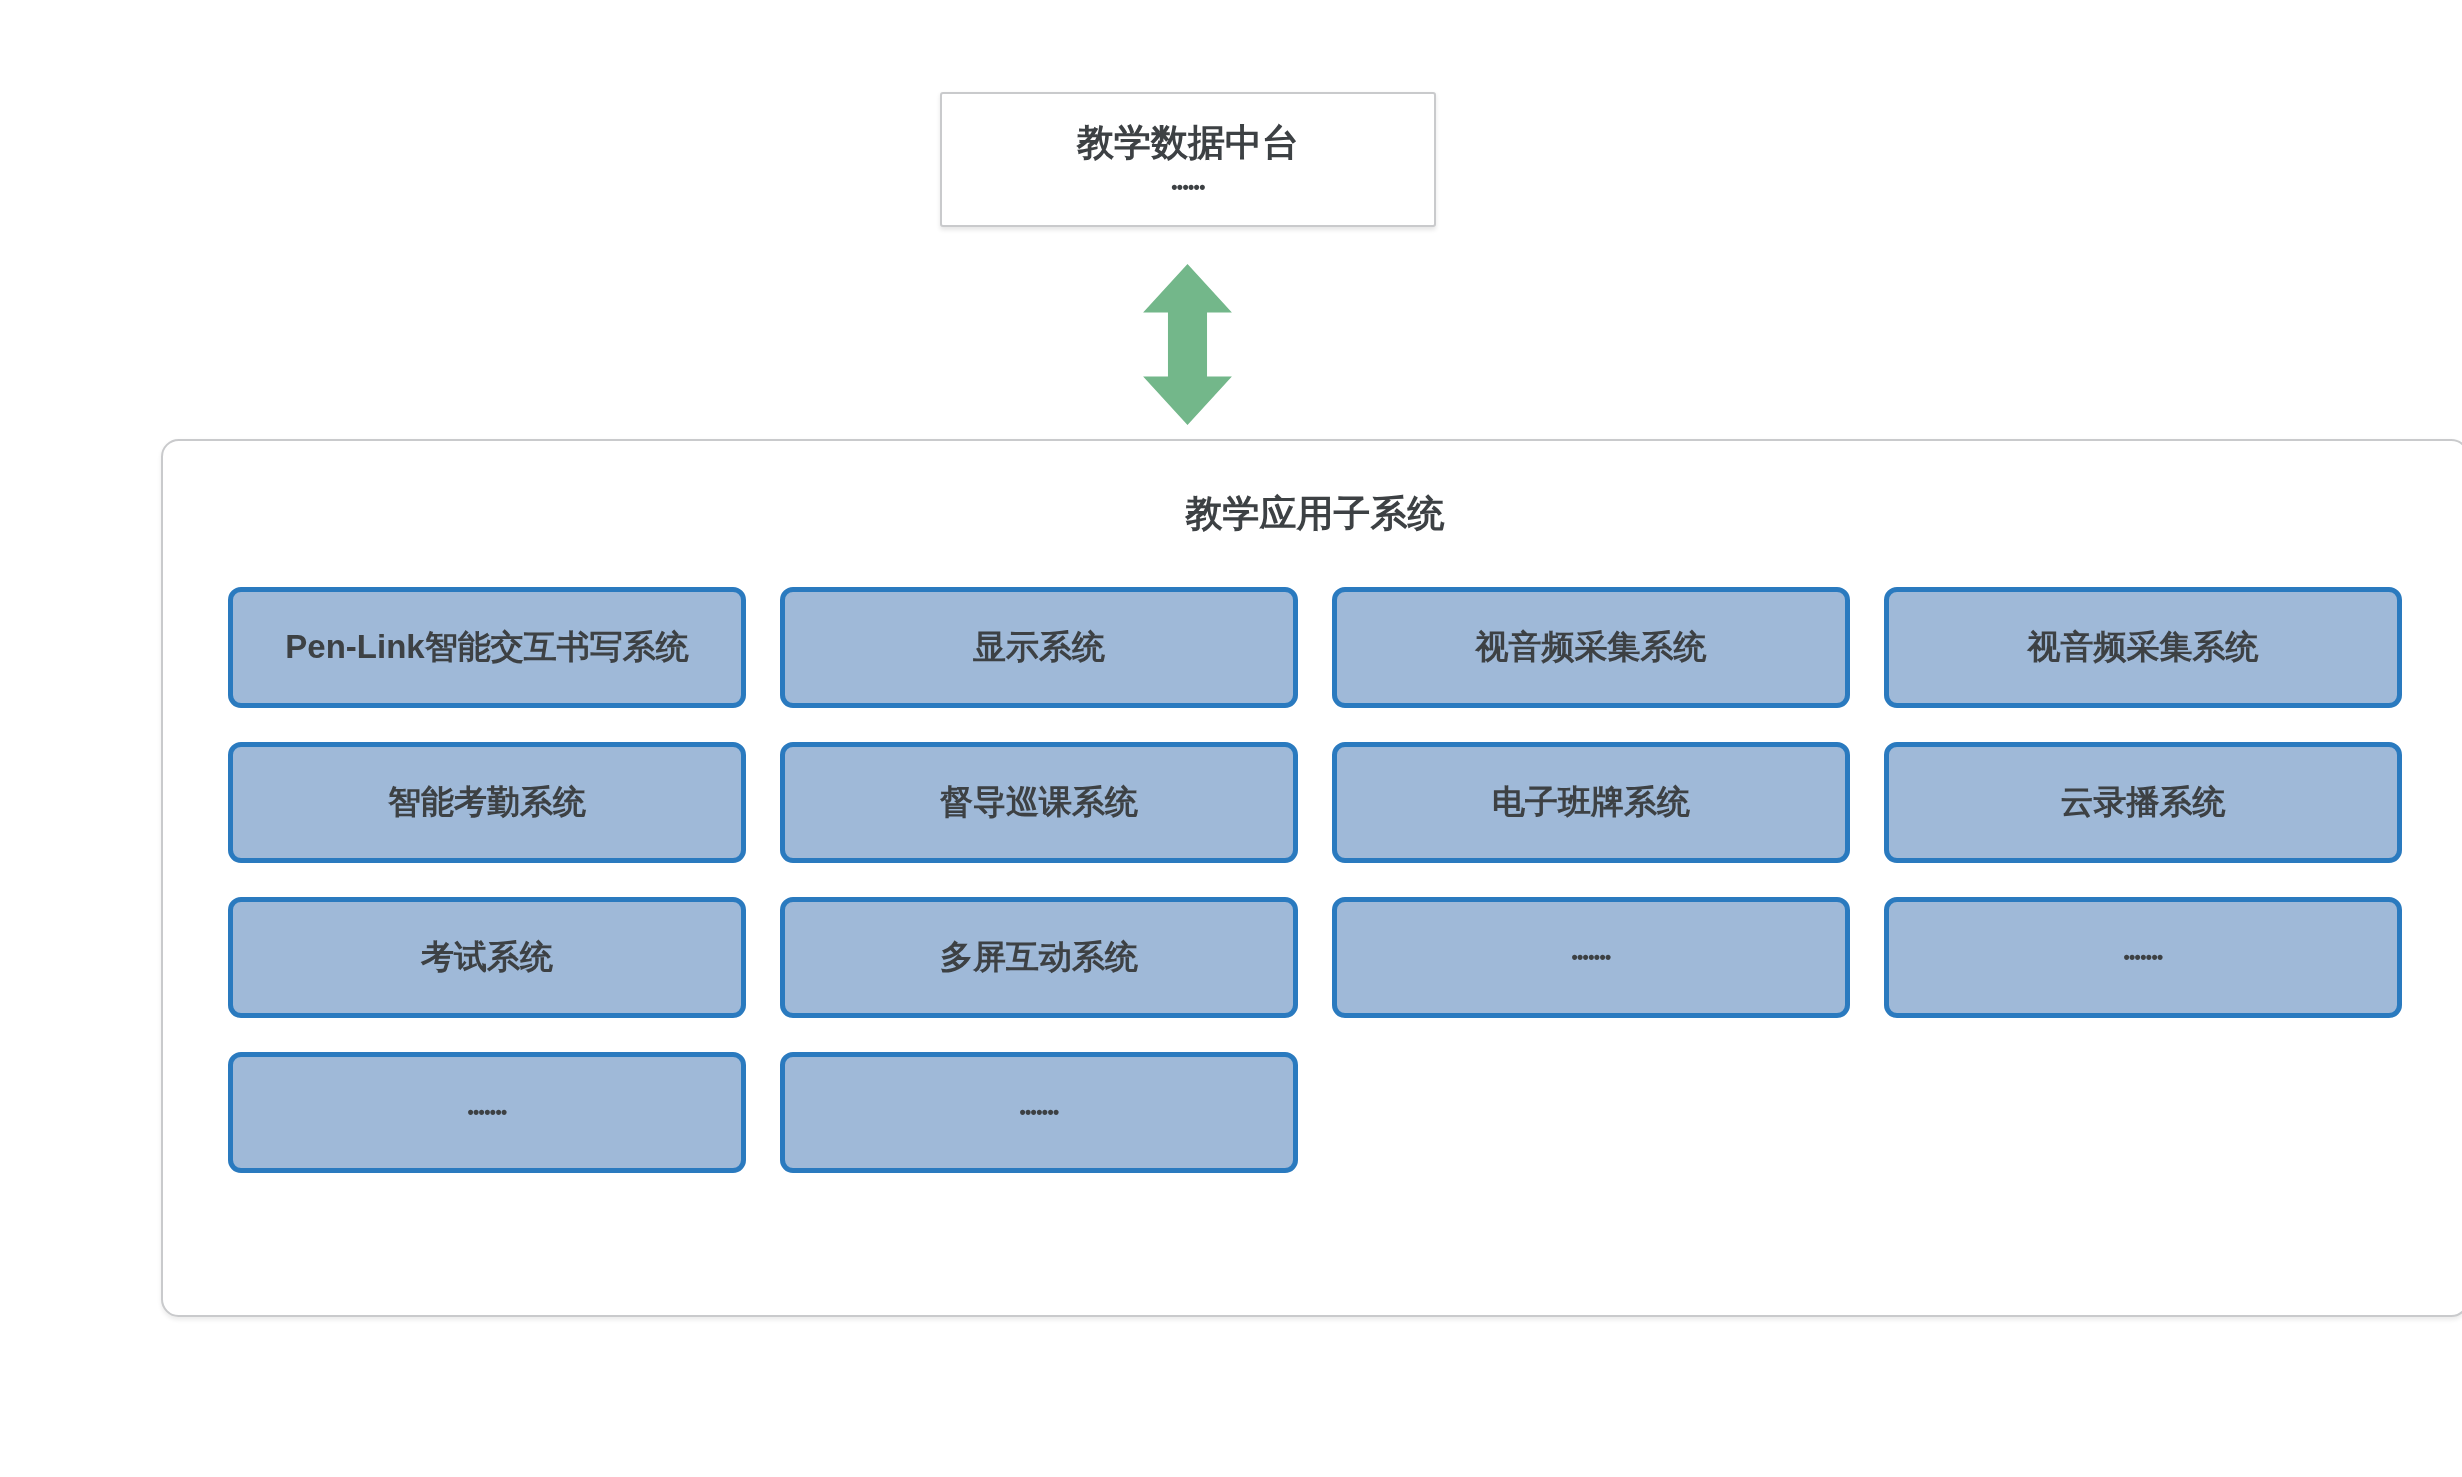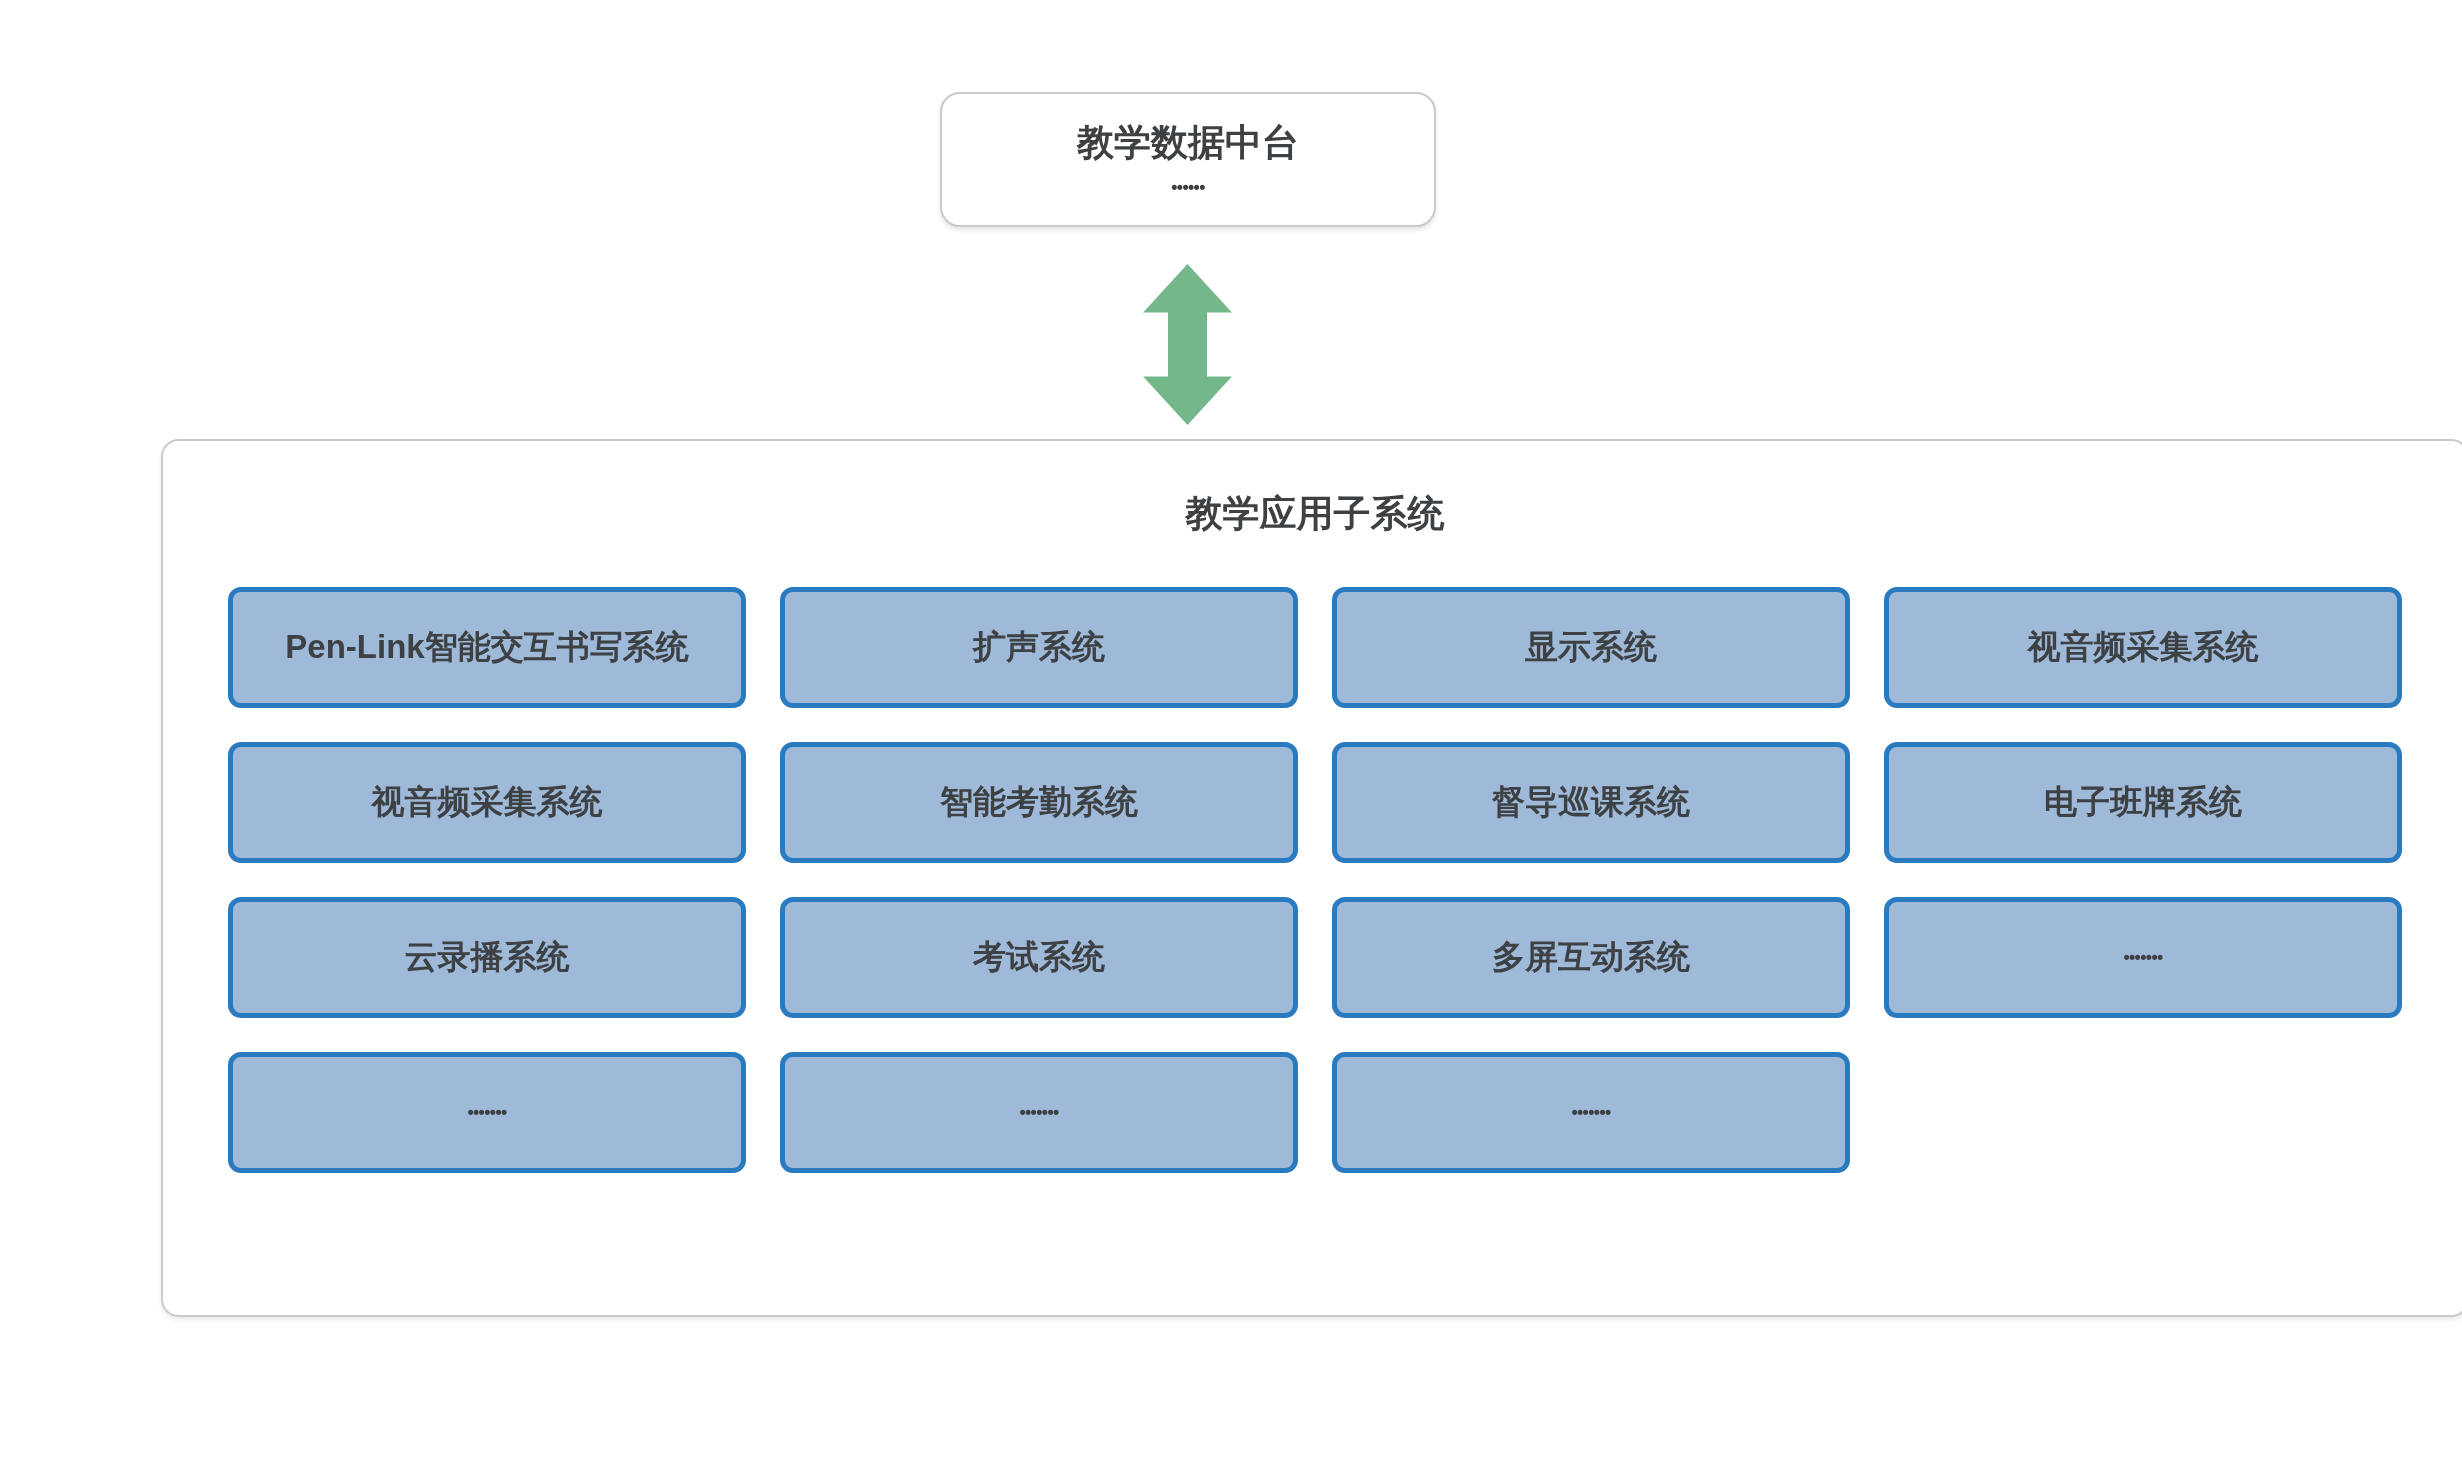--- a/index.html
+++ b/index.html
@@ -25,7 +25,7 @@
     height: 135px;
     background: #ffffff;
     border: 2.4px solid #C9CACC;
-    border-radius: 20px;
+    border-radius: 3px;
     box-shadow: 0 2.4px 4.7px rgba(0,0,0,0.10);
     box-sizing: border-box;
     display: flex;

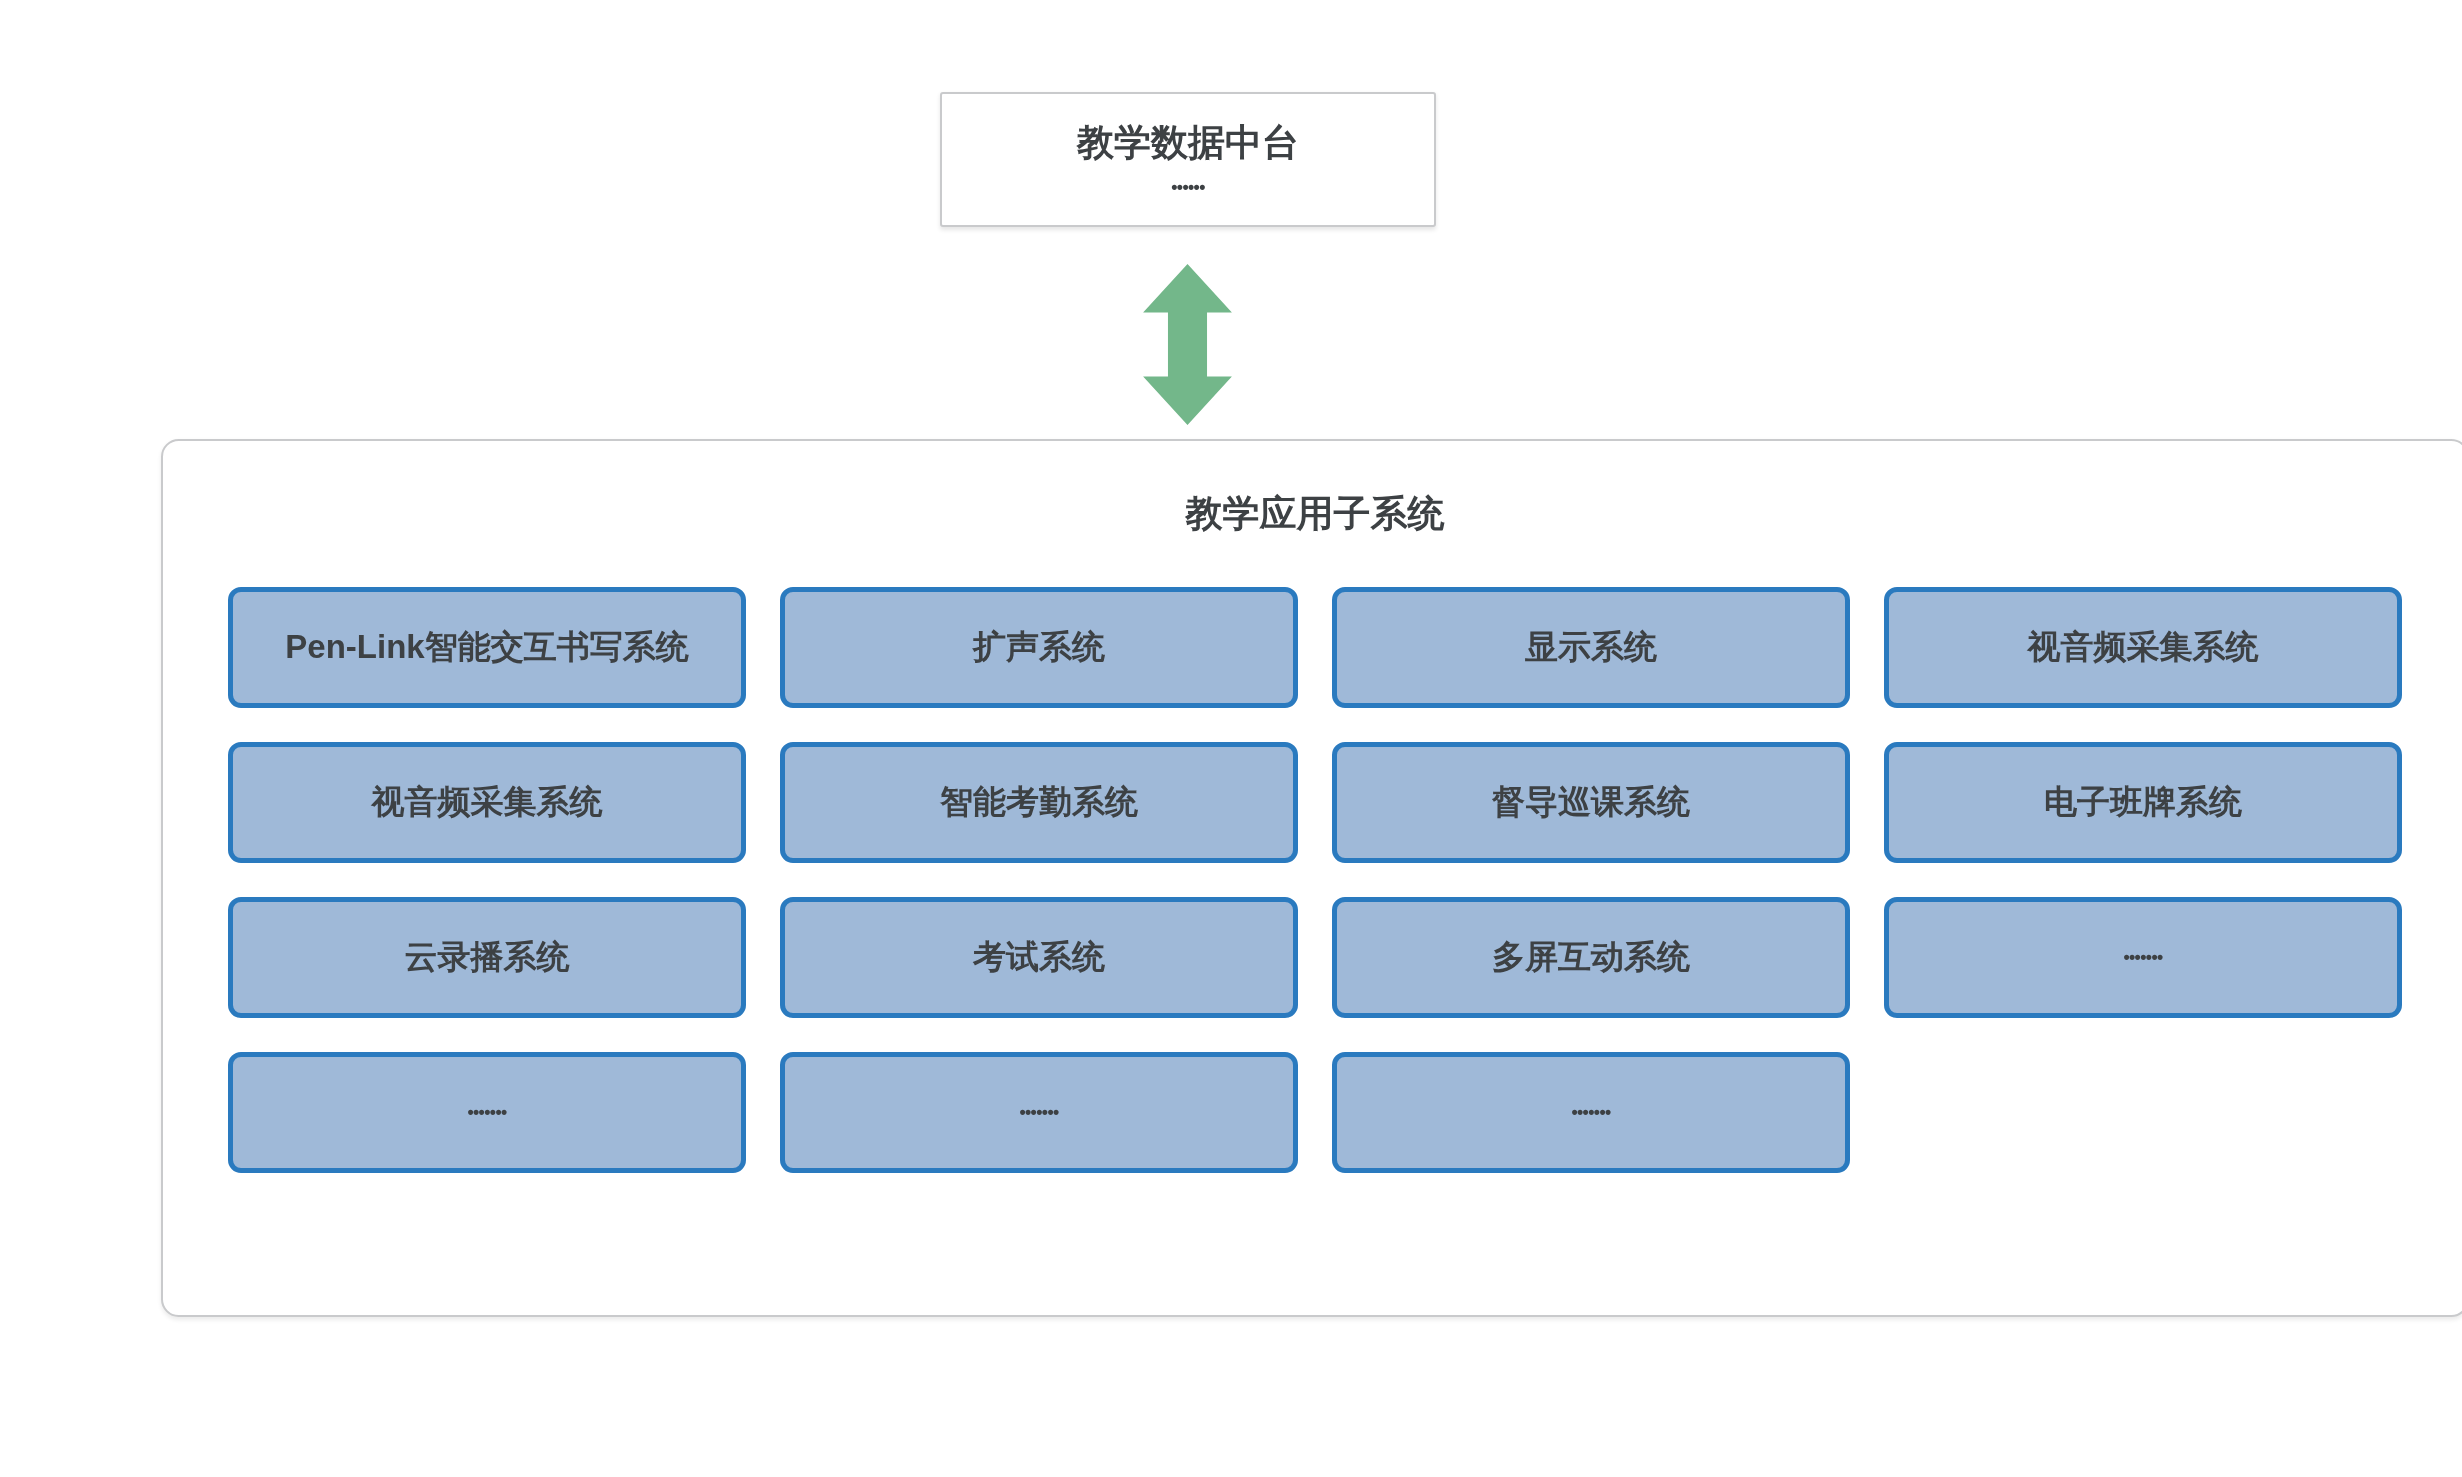--- a/index.html
+++ b/index.html
@@ -121,7 +121,6 @@
   <div class="panel-title">教学应用子系统</div>
   <div class="grid">
     <div class="cell">Pen-Link智能交互书写系统</div>
-    <div class="cell">扩声系统</div>
     <div class="cell">显示系统</div>
     <div class="cell">视音频采集系统</div>
 

